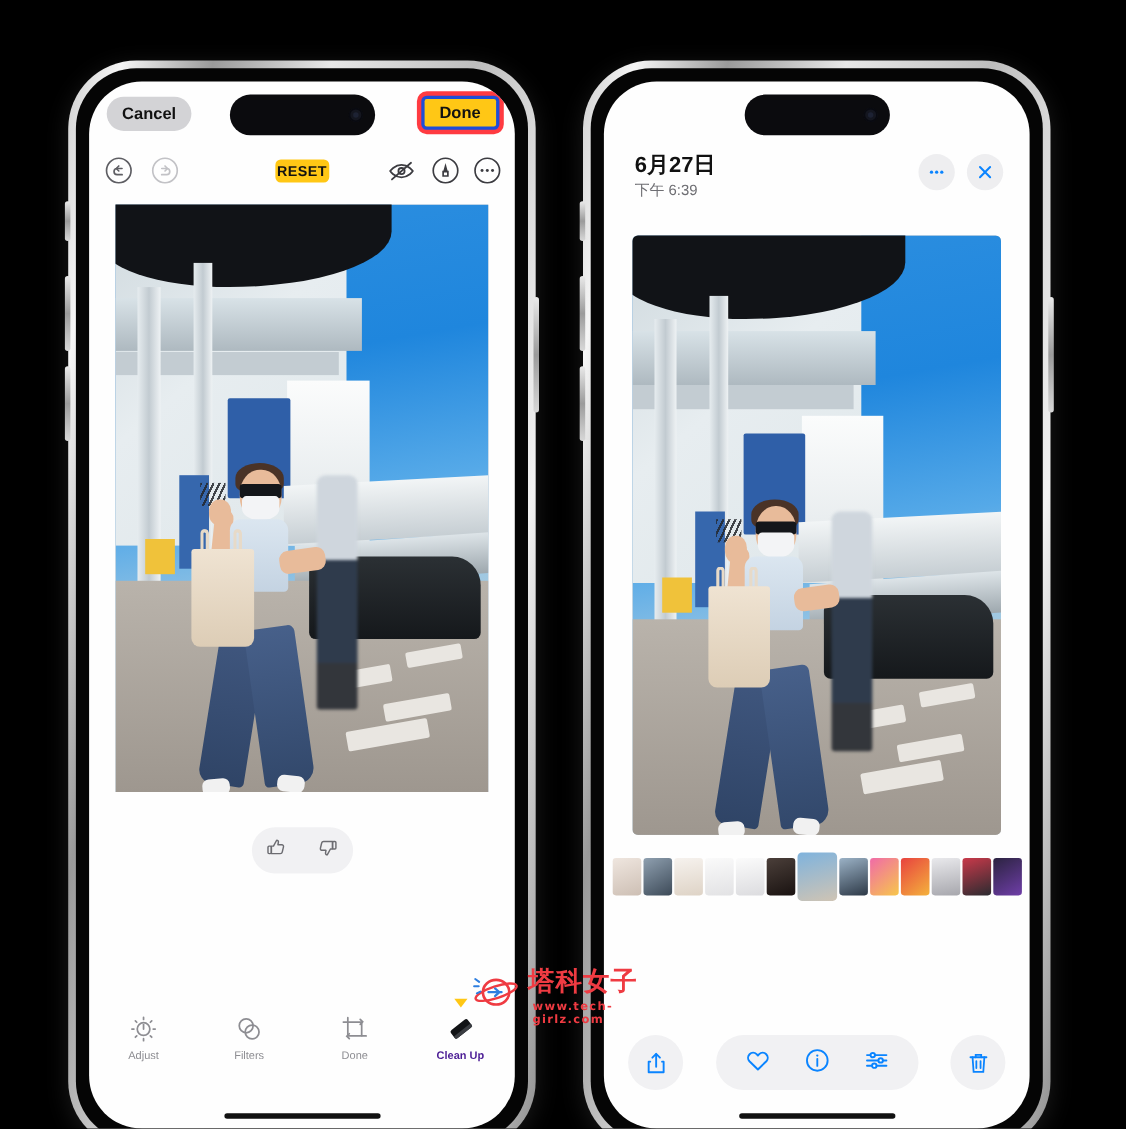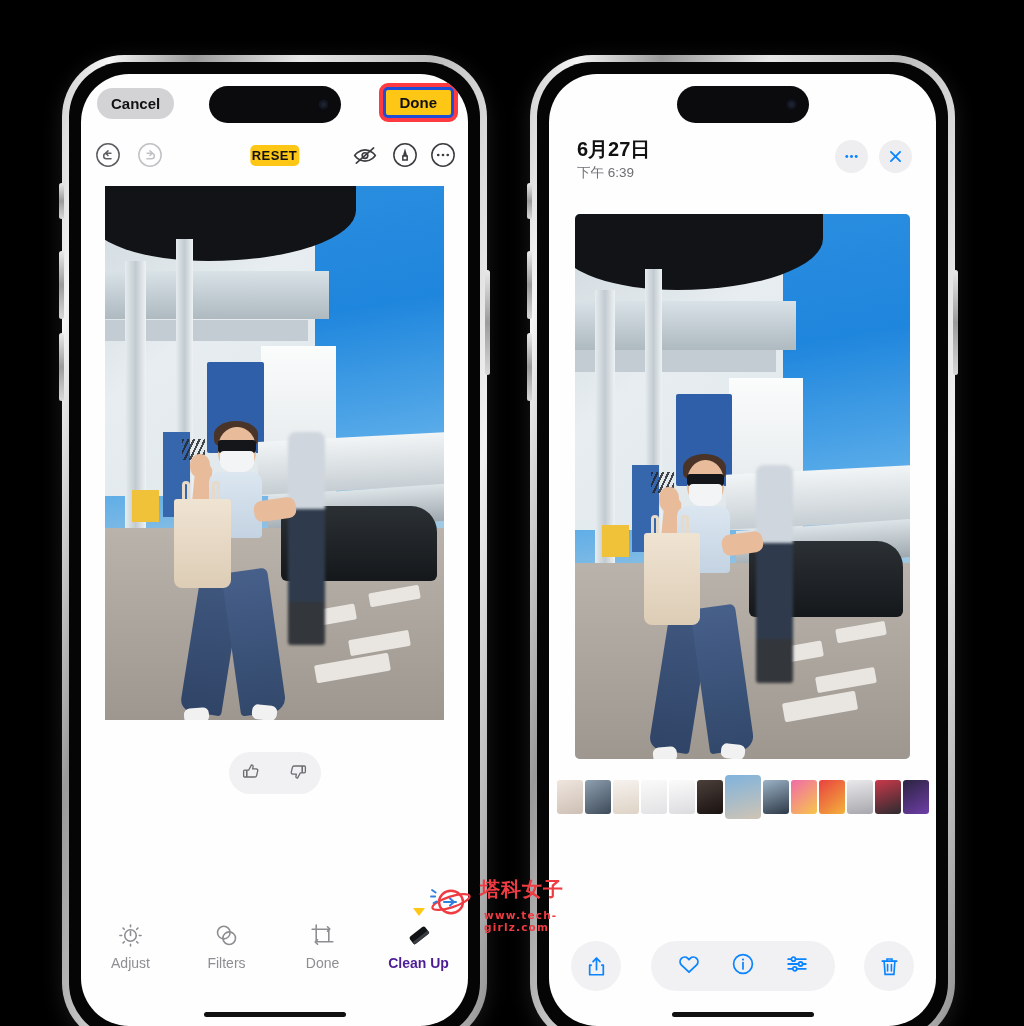--- a/index.html
+++ b/index.html
@@ -228,7 +228,7 @@
   
   .watermark { position: absolute; left: 428px; top: 876px; width: 180px; height: 54px; }
   .wm-planet { position:absolute; left: 0; top: 8px; width: 46px; height: 34px; }
-  .wm-text { position:absolute; left: 52px; top: 0px; font-size: 20px; font-weight: 800;
+  .wm-text { position:absolute; left: 52px; top: 0px; font-size: 24px; font-weight: 800;
              color: #ef3b42; letter-spacing: 1px; font-family: Liberation Sans, sans-serif; }
   .wm-url { position:absolute; left: 56px; top: 33px; font-size: 10.5px; font-weight: 700;
             color: #ef3b42; letter-spacing: 1.2px; font-family: "DejaVu Sans", sans-serif; }

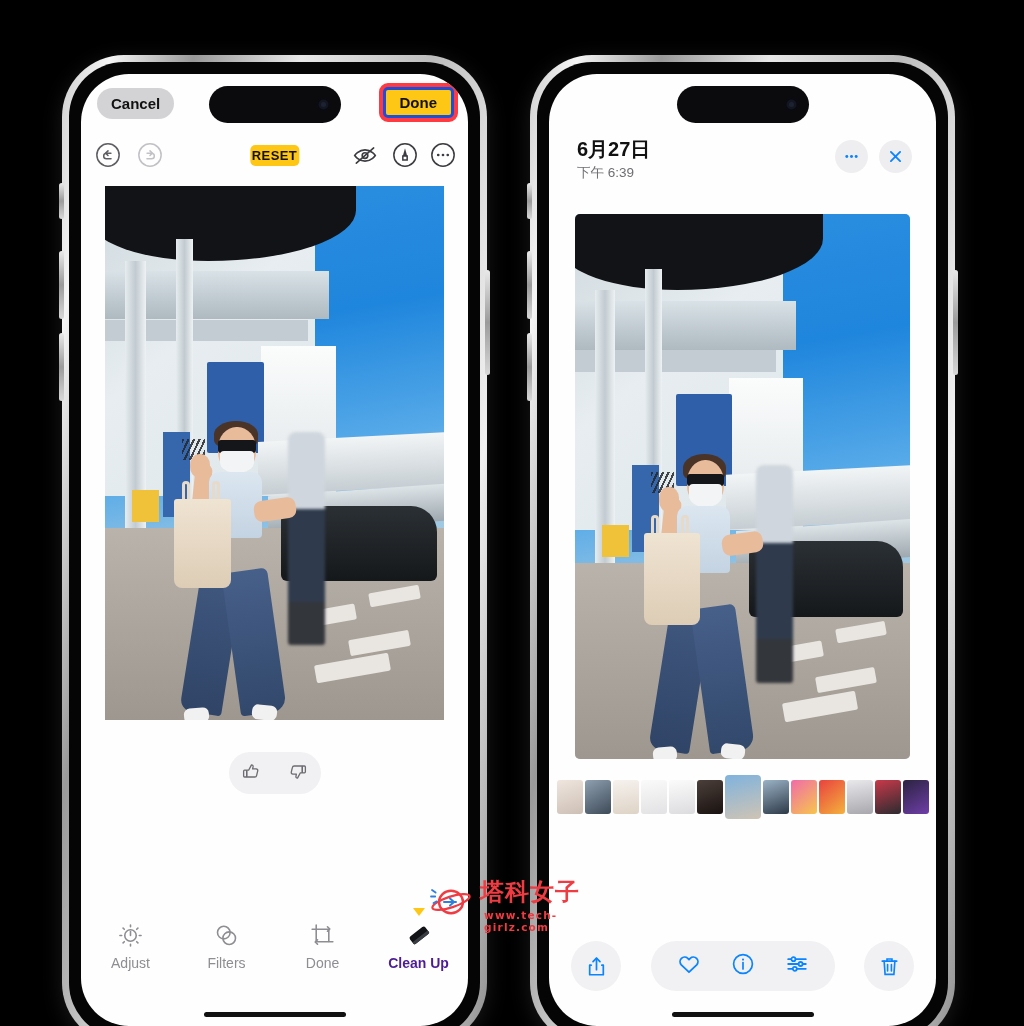--- a/index.html
+++ b/index.html
@@ -95,7 +95,7 @@
   .tool-row { display: flex; justify-content: center; gap: 30px; }
   .tool { width: 66px; text-align: center; color: #8d8d92; position: relative; }
   .tool .glyph { height: 34px; display: flex; align-items: center; justify-content: center; }
-  .tool .lbl { font-size: 14px; margin-top: 3px; }
+  .tool .lbl { font-size: 10px; margin-top: 3px; }
   .tool.active { color: #4c1d95; }
   .tool.active .lbl { font-weight: 700; }
   .tool .caret {

